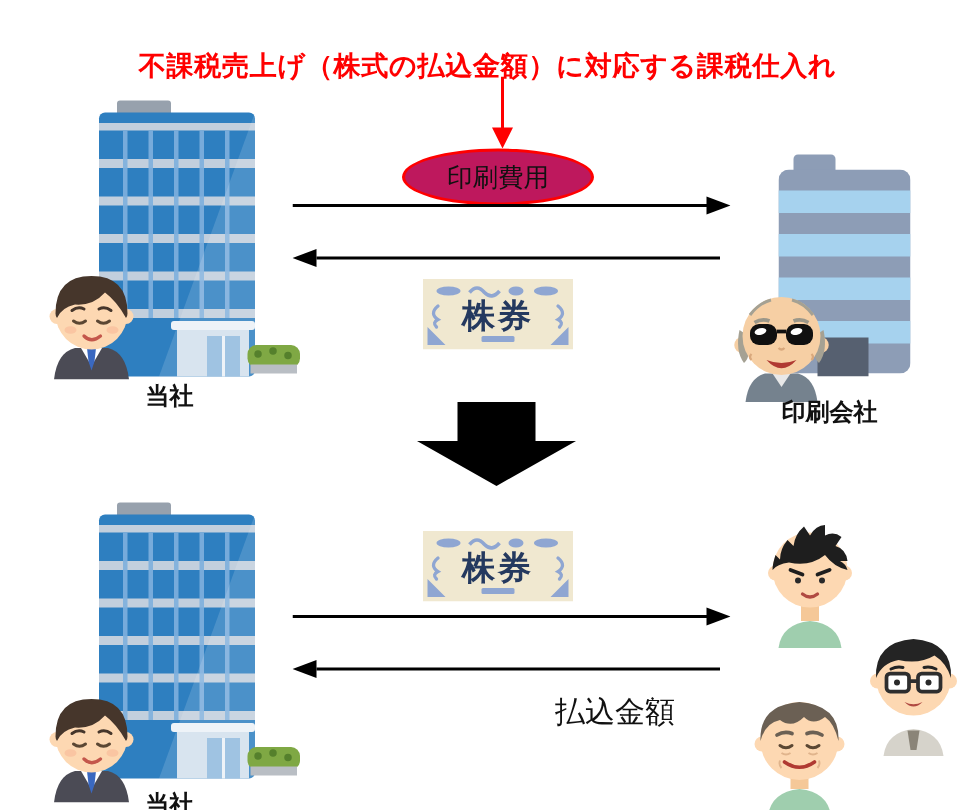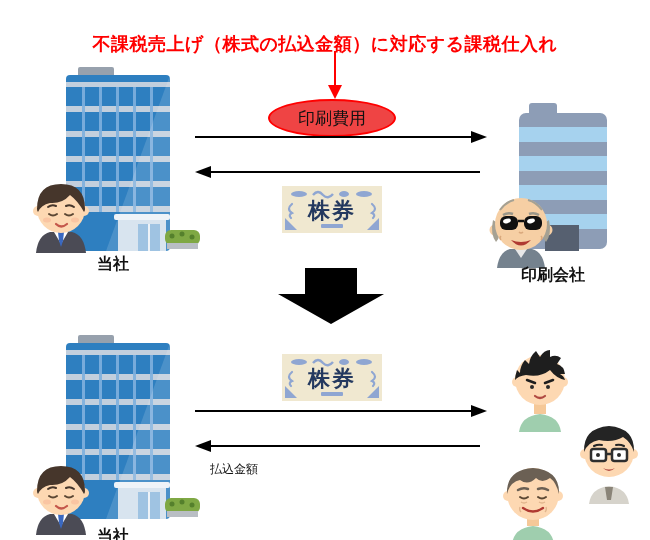--- a/index.html
+++ b/index.html
@@ -16,7 +16,7 @@
     position:absolute;left:268px;top:75px;width:124px;height:34px;
     border:2.5px solid #ff0000;border-radius:50%;
     display:flex;align-items:center;justify-content:center;
-    font-size:17px;color:#111;background:#ef4444;
+    font-size:17px;color:#111;background:#be185d;
   }
   .entity-label{
     position:absolute;width:110px;text-align:center;

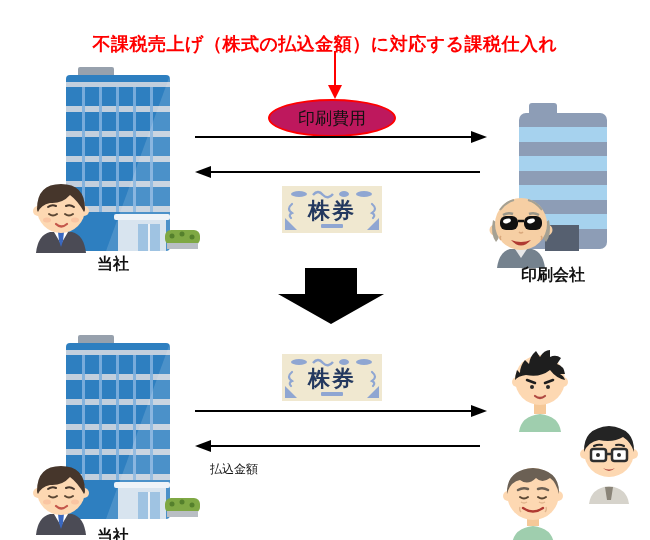--- a/index.html
+++ b/index.html
@@ -23,7 +23,7 @@
     font-size:16px;font-weight:bold;color:#111;white-space:nowrap;
   }
   .flow-text{
-    position:absolute;width:240px;text-align:left;font-size:12px;color:#111;white-space:nowrap;
+    position:absolute;width:240px;text-align:right;font-size:20px;color:#111;white-space:nowrap;
   }
   svg{display:block;}
   svg text{font-family:"Liberation Sans","DejaVu Sans",sans-serif;}

